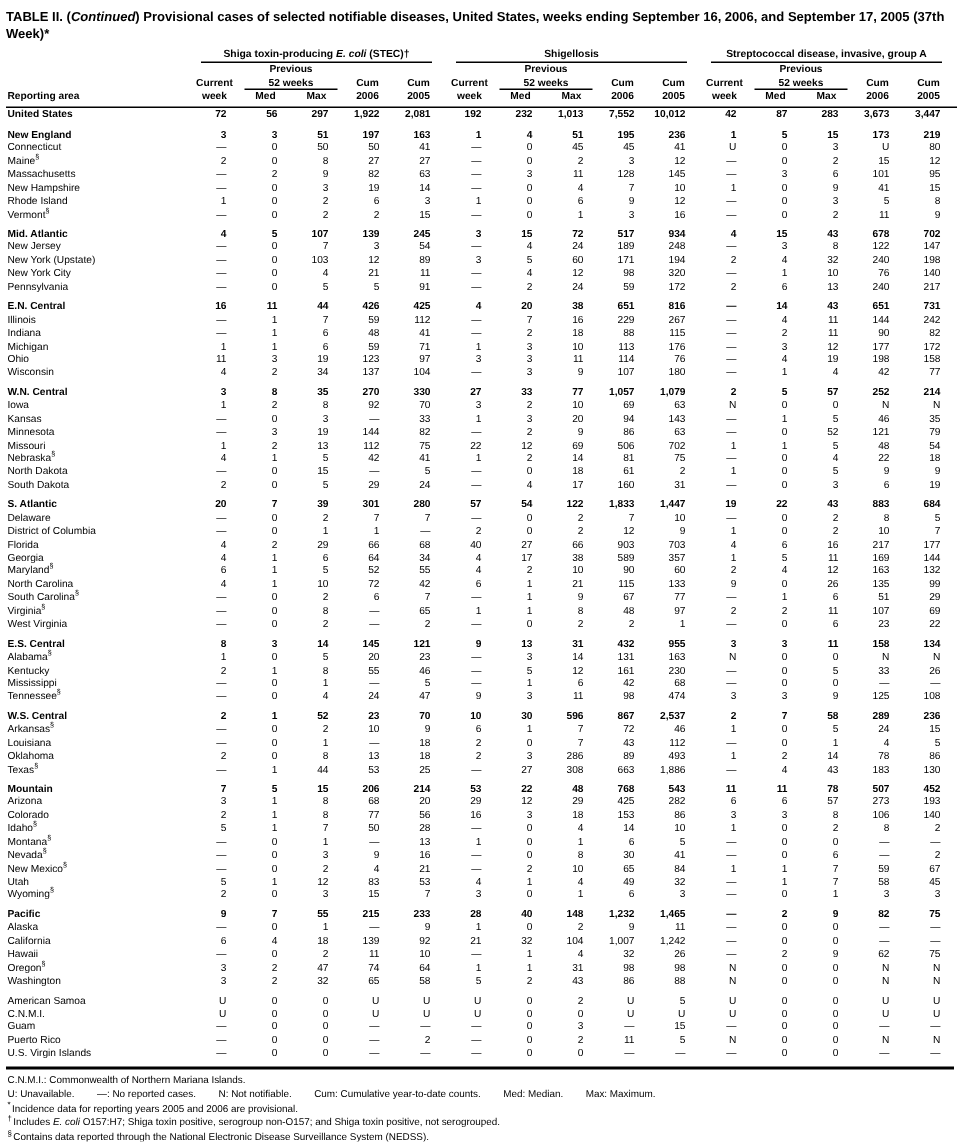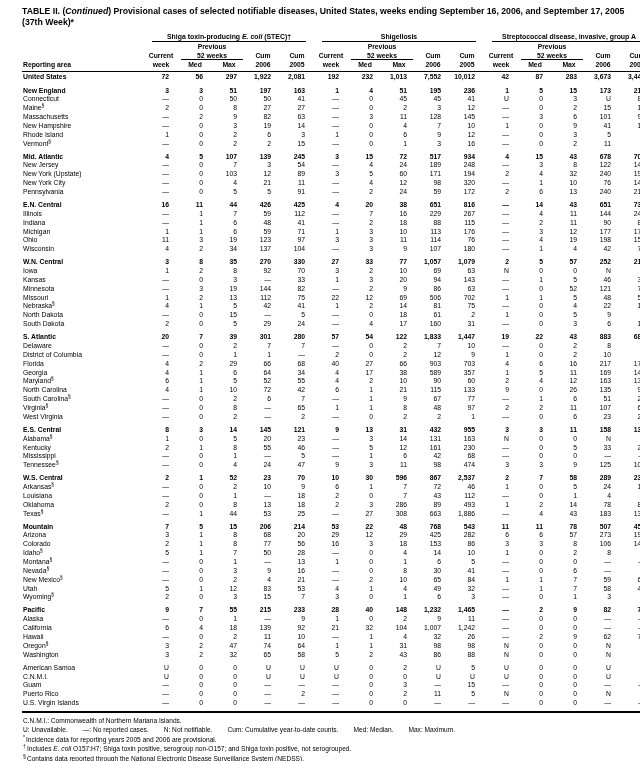--- a/index.html
+++ b/index.html
@@ -9,7 +9,7 @@
     font-family: "Liberation Sans", sans-serif;
     color: #000; overflow: hidden;
   }
-  .page { width: 640px; height: 579px; padding: 4px 2px 0 22px; }
+  .page { width: 640px; height: 579px; padding: 4px 2px 0 4px; }
   .title { font-size: 8.7px; font-weight: bold; line-height: 1.32; padding: 2px 4px 4px 0; }
   .title i { font-style: italic; }
 

